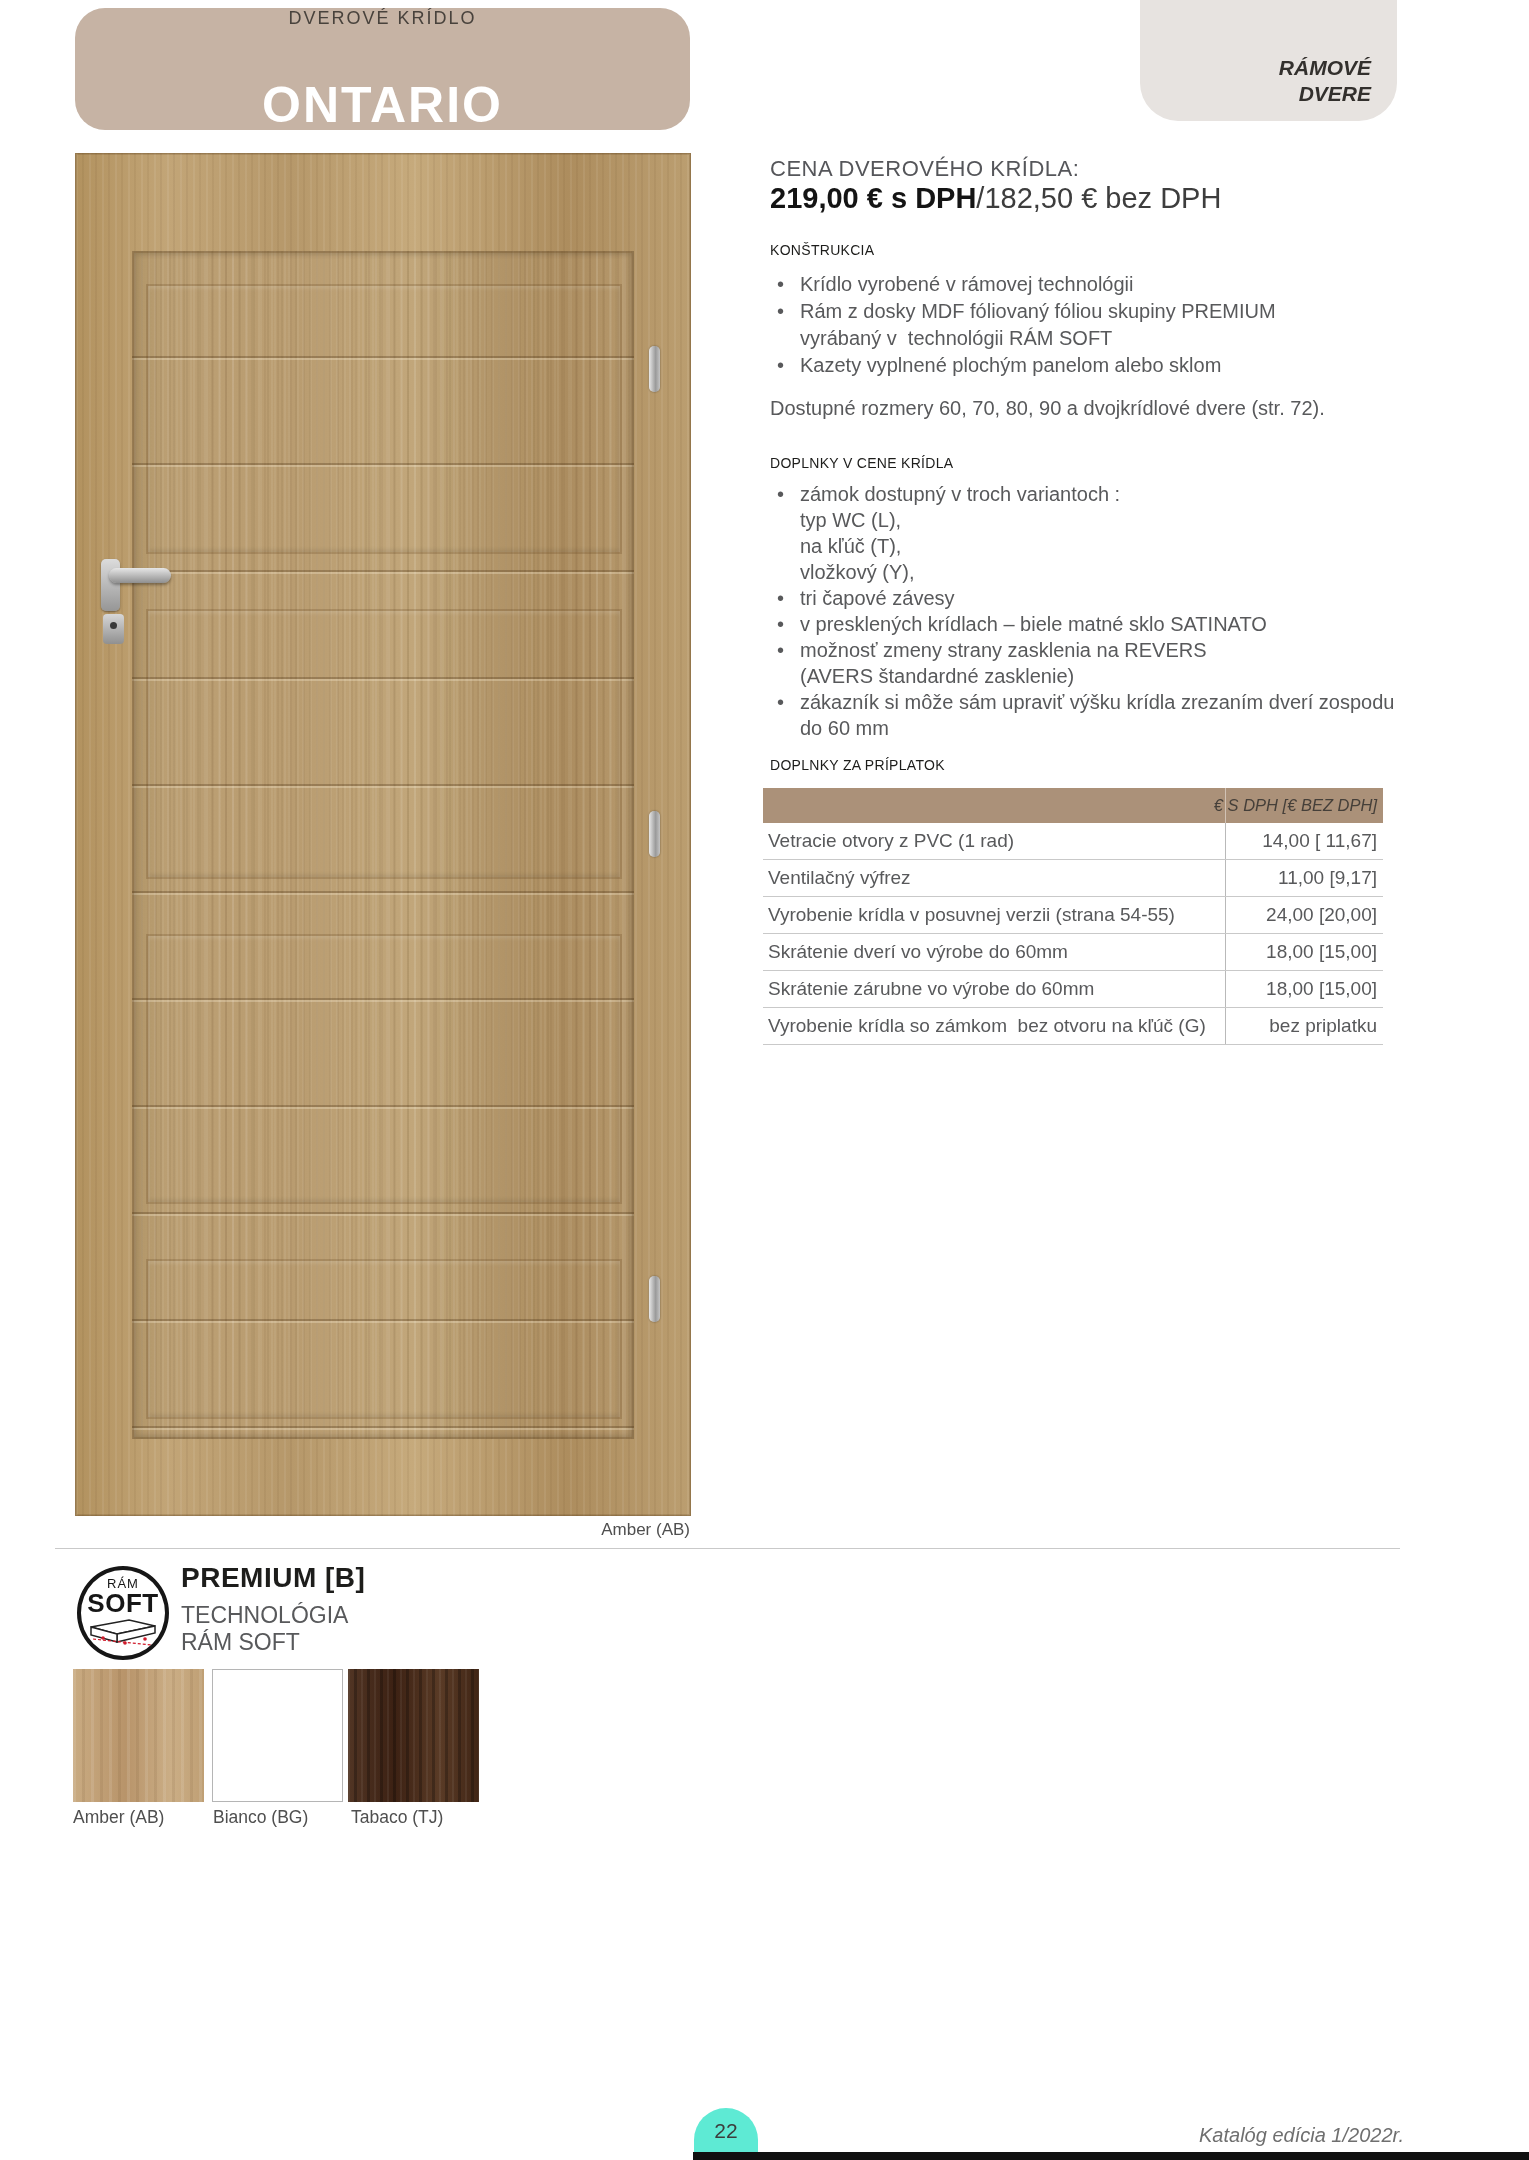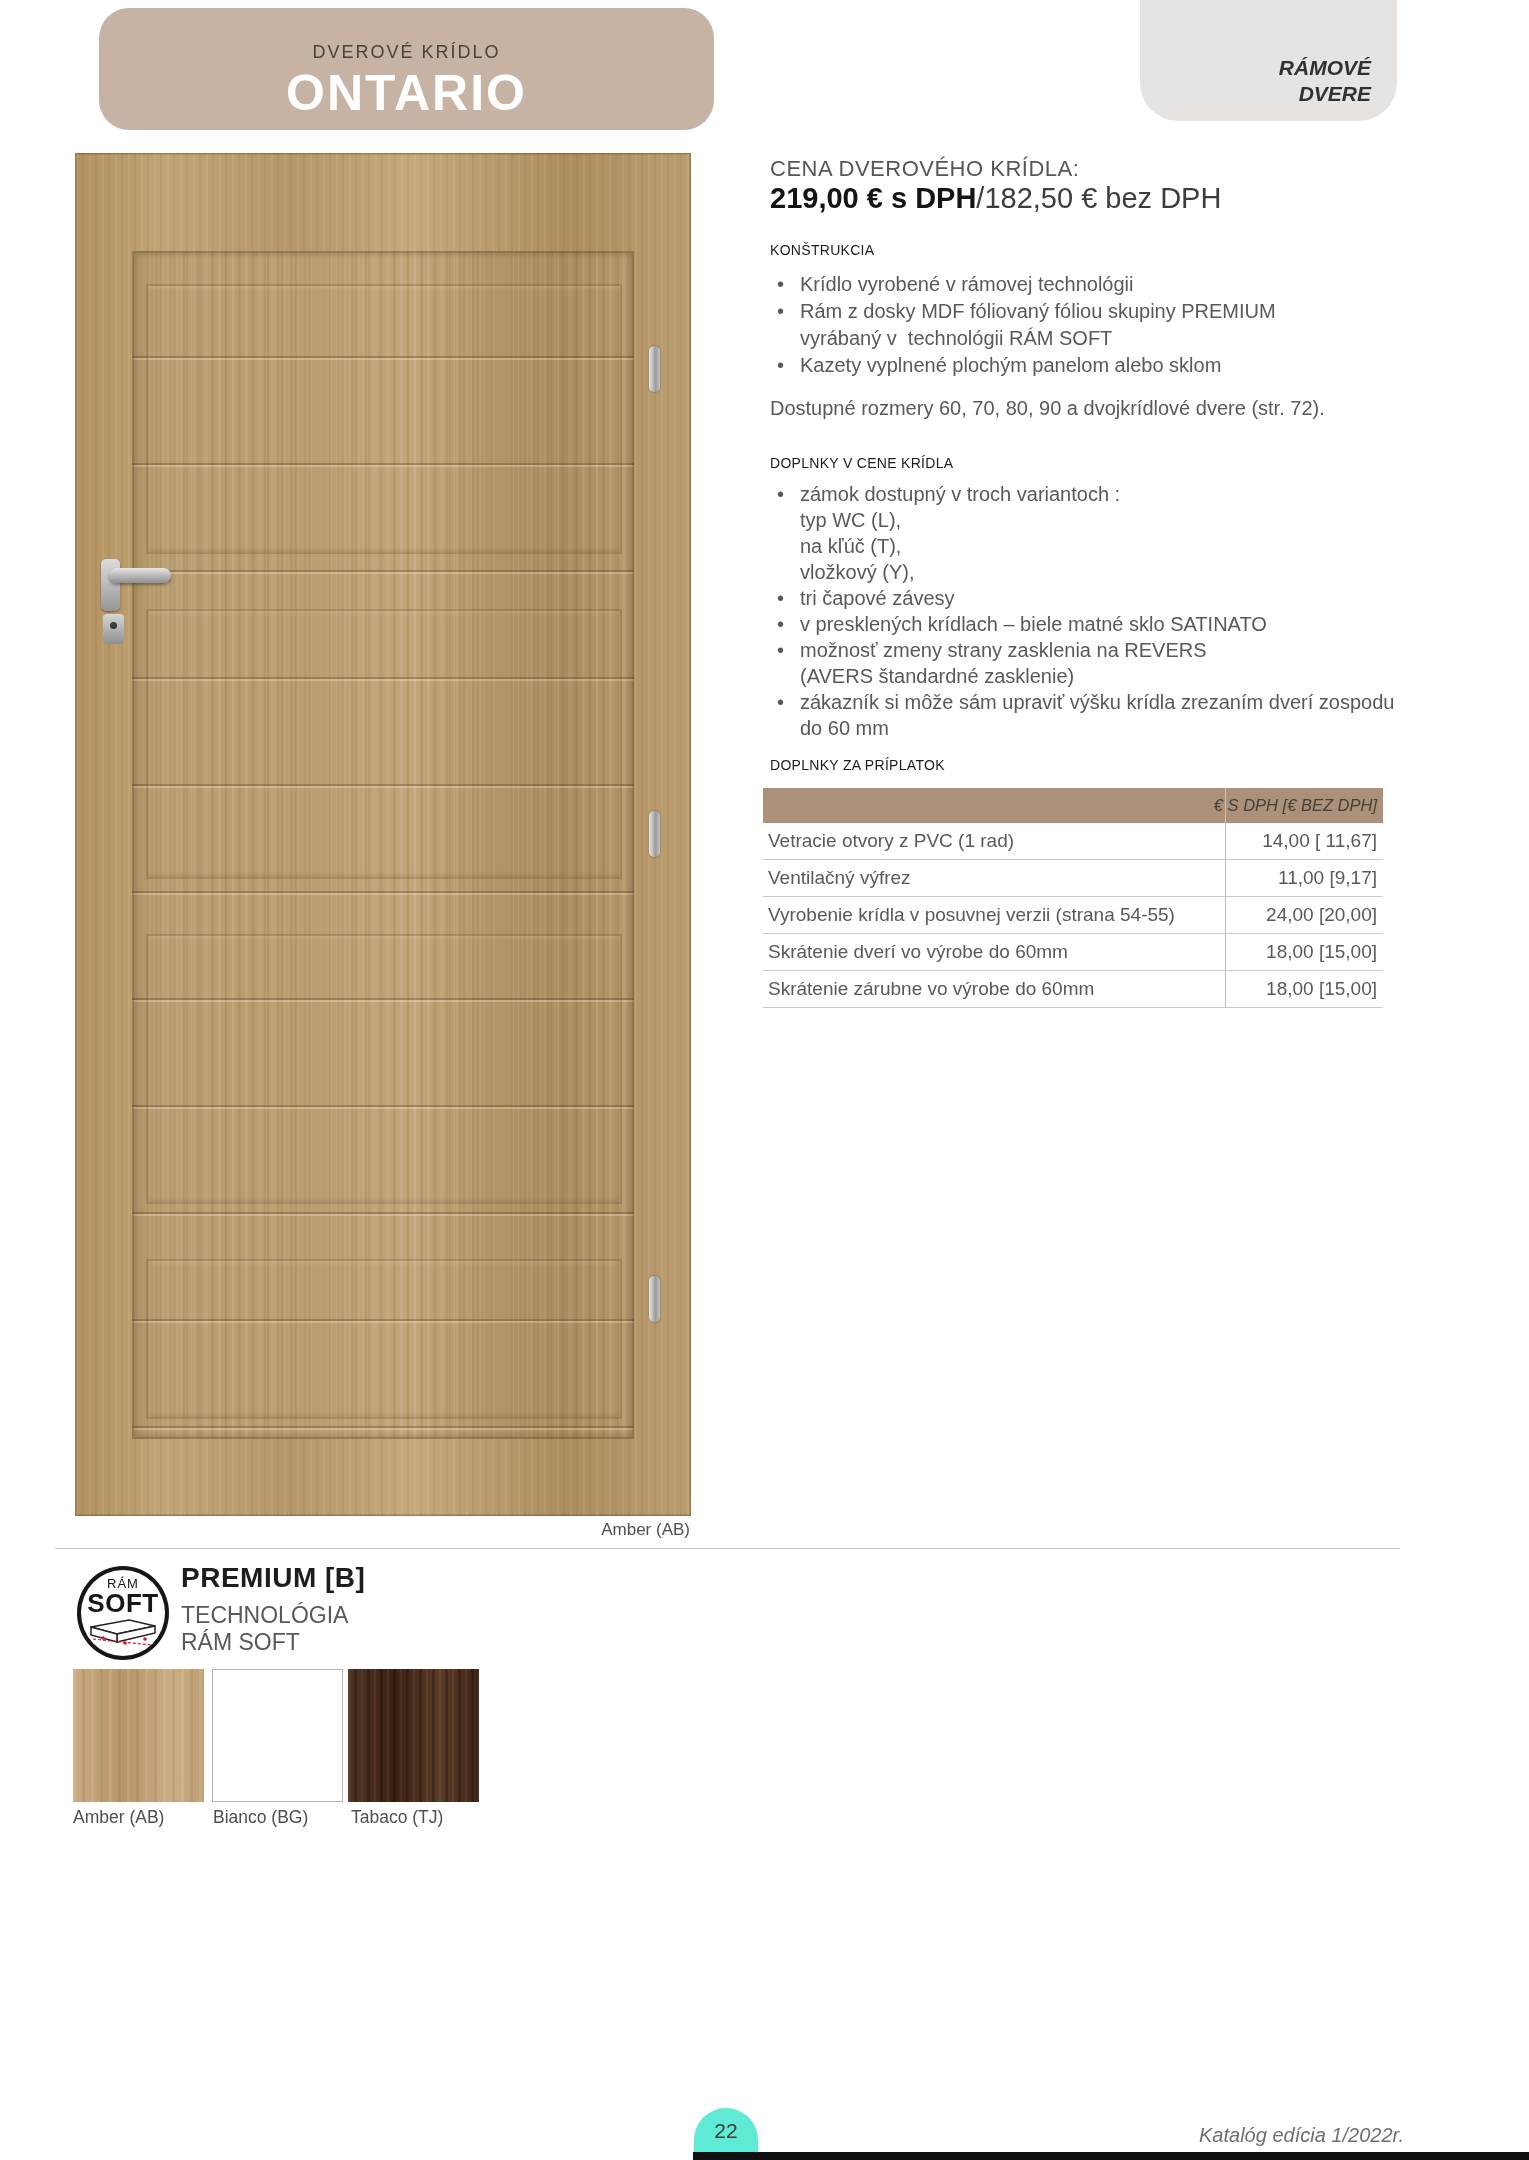--- a/index.html
+++ b/index.html
@@ -14,9 +14,7 @@
   .header-box {
     position: absolute; left: 75px; top: 8px; width: 615px; height: 122px;
     background: #c6b3a4; border-radius: 30px;
-    display: flex; flex-direction: column; align-items: center; justify-content: flex-end;
-    padding-bottom: 12px;
-    margin-left: 24px;
+    display: flex; flex-direction: column; align-items: center; justify-content: space-between;
   }
   .kicker { font-size: 18px; letter-spacing: 2px; color: #48423c; margin-bottom: 5px; }
   .title  { font-size: 50px; font-weight: bold; color: #ffffff; letter-spacing: 2px; line-height: 1; }

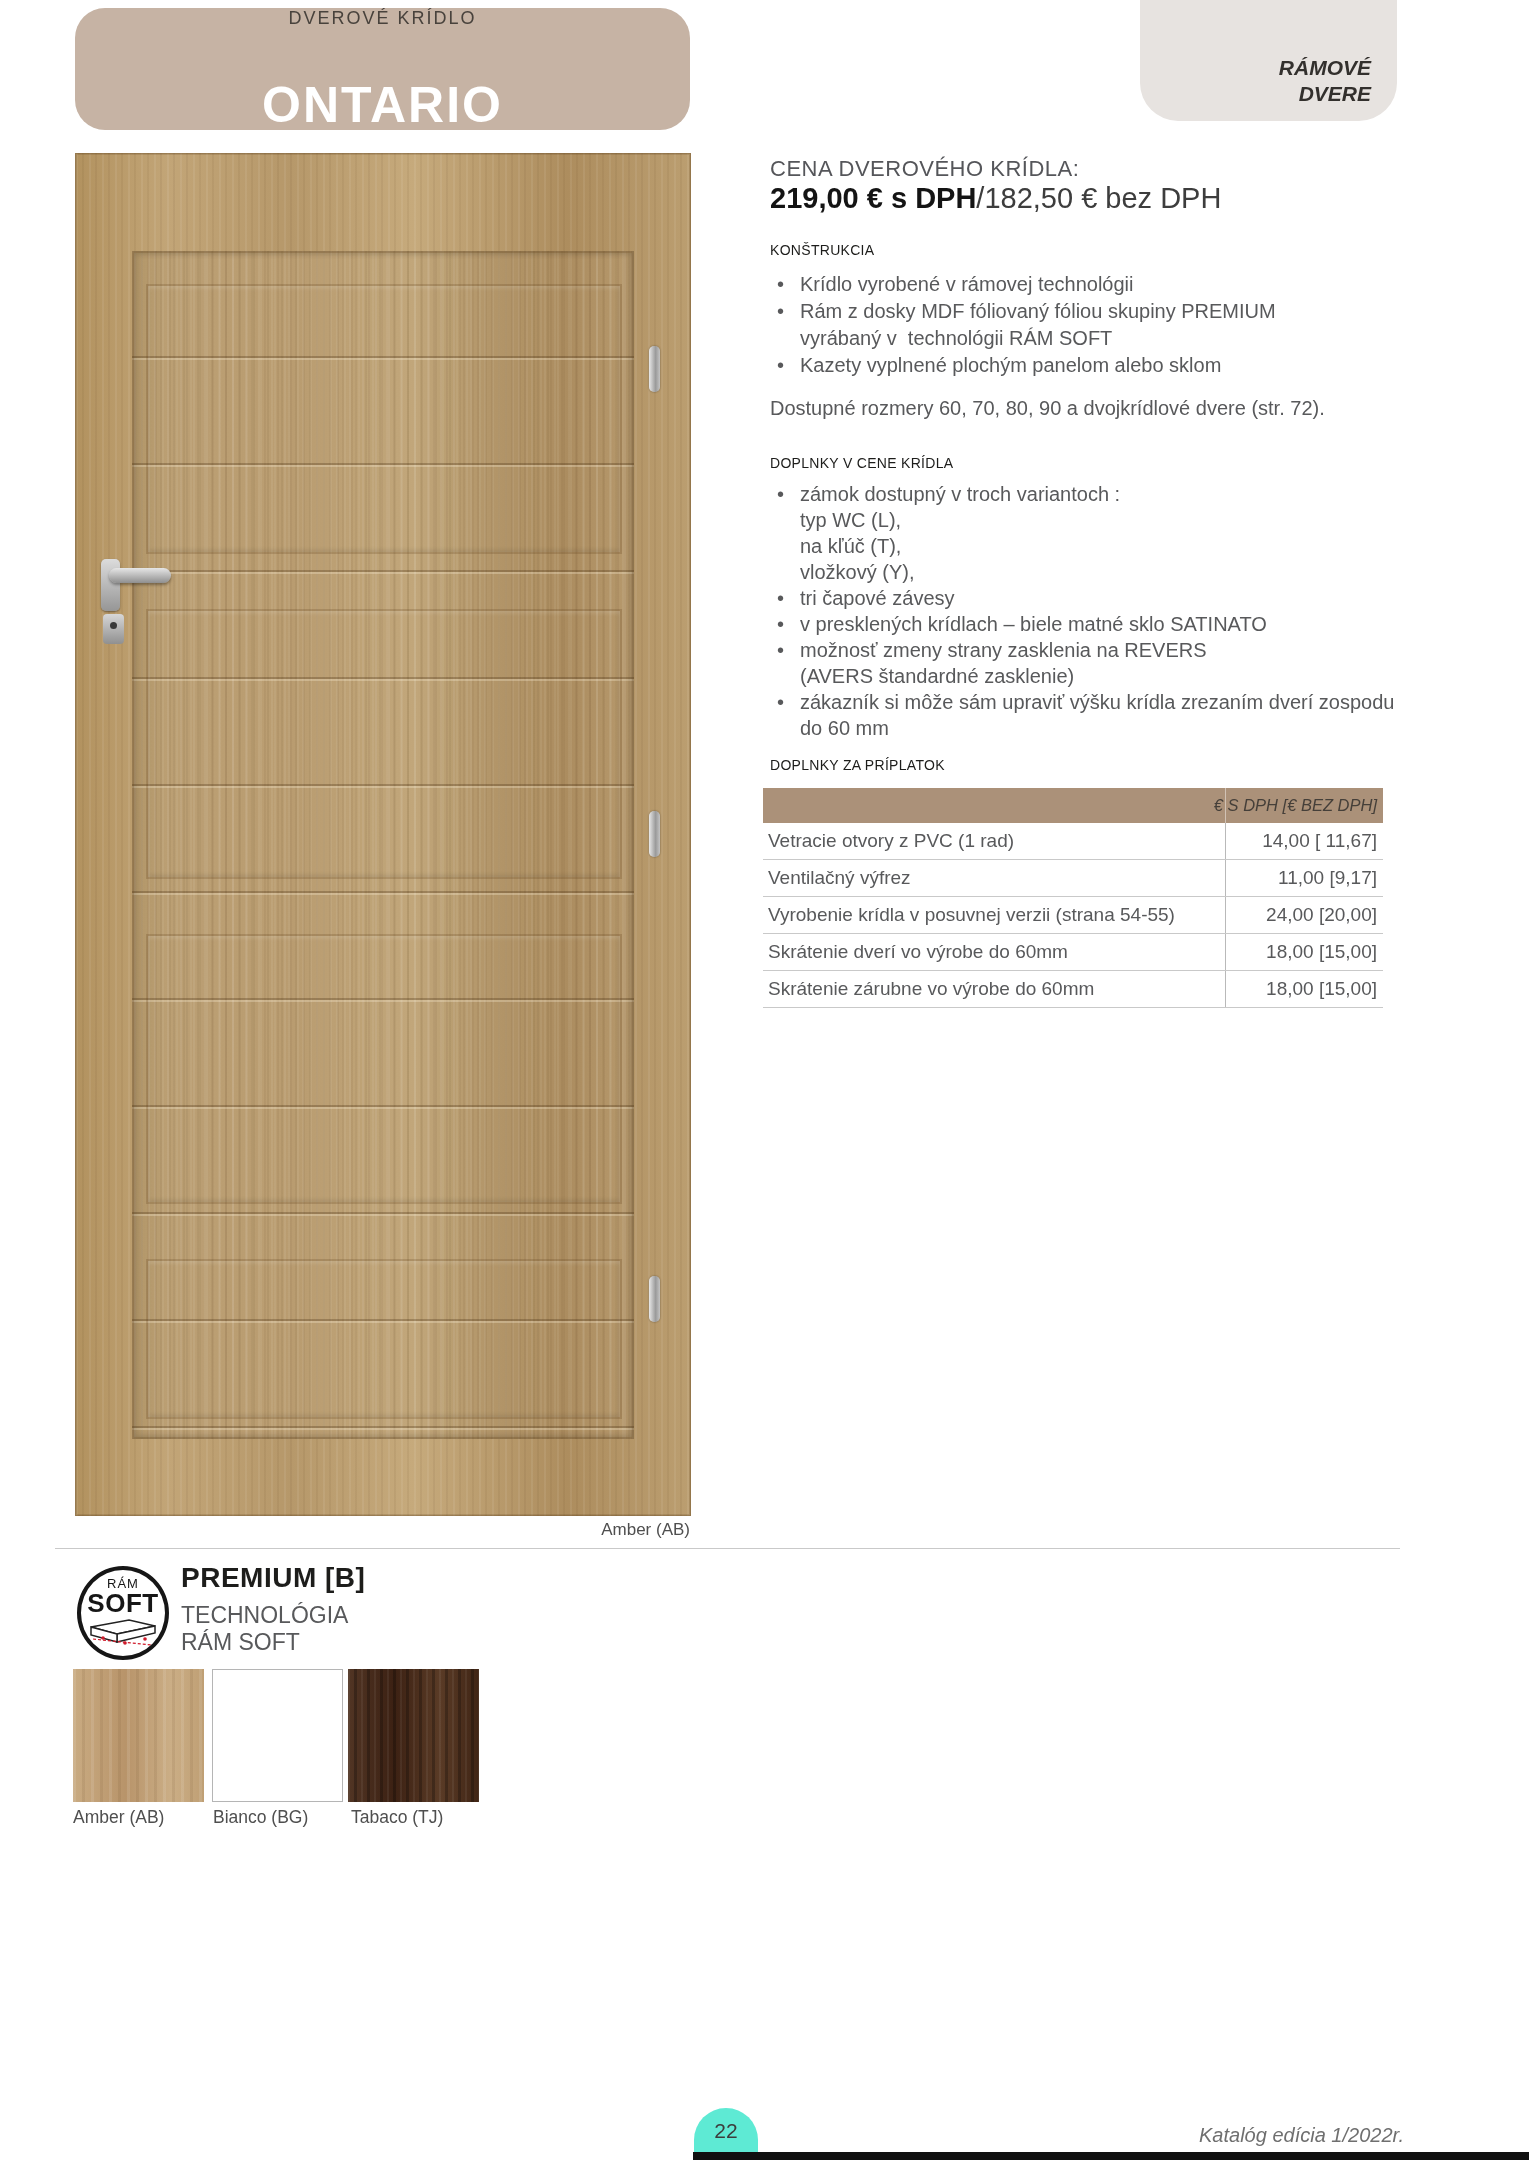--- a/index.html
+++ b/index.html
@@ -289,6 +289,10 @@
         <div class="cl">Skrátenie zárubne vo výrobe do 60mm</div>
         <div class="cr">18,00 [15,00]</div>
       </div>
+    <div class="trow">
+        <div class="cl">Vyrobenie krídla so zámkom  bez otvoru na kľúč (G)</div>
+        <div class="cr">bez priplatku</div>
+      </div>
   </div>
 
   <div class="section-divider"></div>

